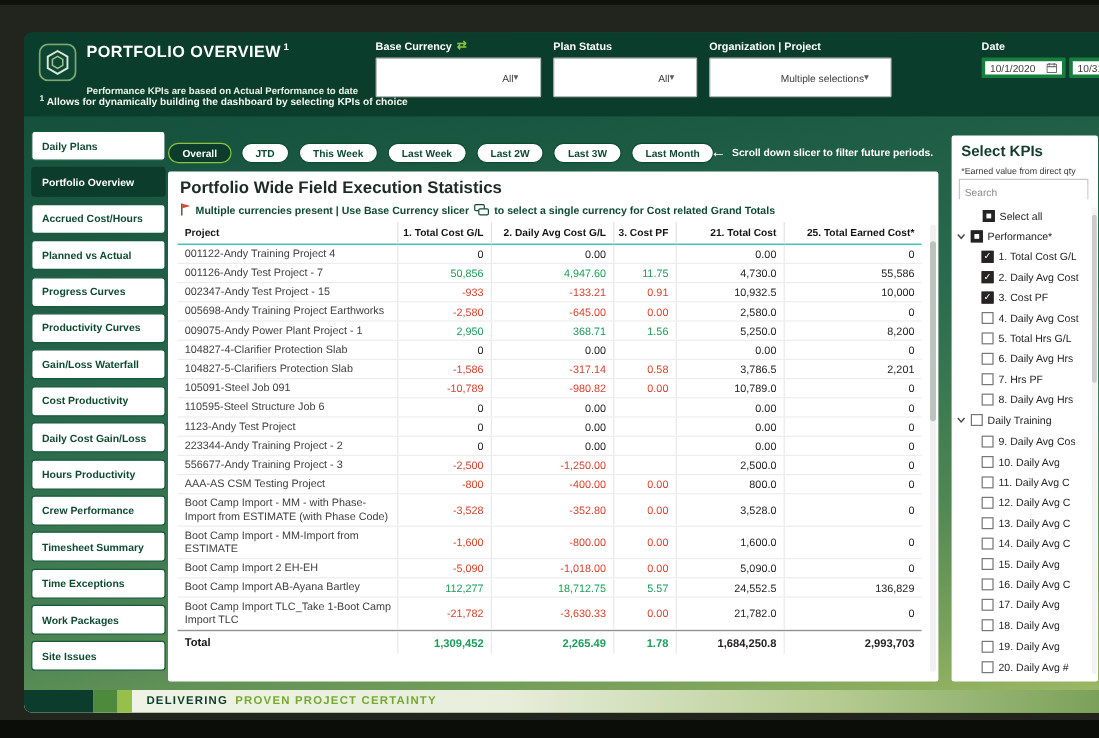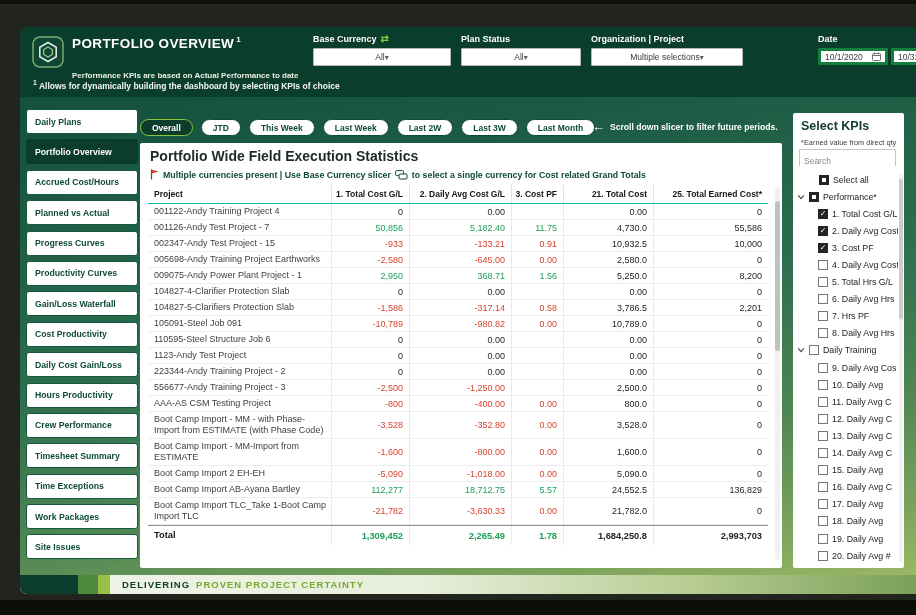--- a/index.html
+++ b/index.html
@@ -29,8 +29,8 @@
   .fgroup{position:absolute;top:6px}
   .flabel{font-size:9px;font-weight:bold;color:#fff;display:flex;align-items:center;gap:4px;height:12px}
   .xicon{color:var(--accent-lime);font-size:10px;line-height:10px}
-  .dropdown{margin-top:3px;height:18px;background:#fff;border:1px solid #b6b6b6;border-radius:1px;
-    display:flex;align-items:center;justify-content:center;padding:0 18px;font-size:8.5px;color:#3b3b3b}
+  .dropdown{margin-top:3px;height:33px;background:#fff;border:1px solid #b6b6b6;border-radius:1px;
+    display:flex;align-items:center;justify-content:flex-end;padding:0 18px;font-size:8.5px;color:#3b3b3b}
   .chev{color:#605e5c;font-size:8px}
   .dates{margin-top:3px;display:flex;gap:3px}
   .datebox{height:17px;background:#fff;border:3px solid #15803d;border-radius:1px;display:flex;align-items:center;

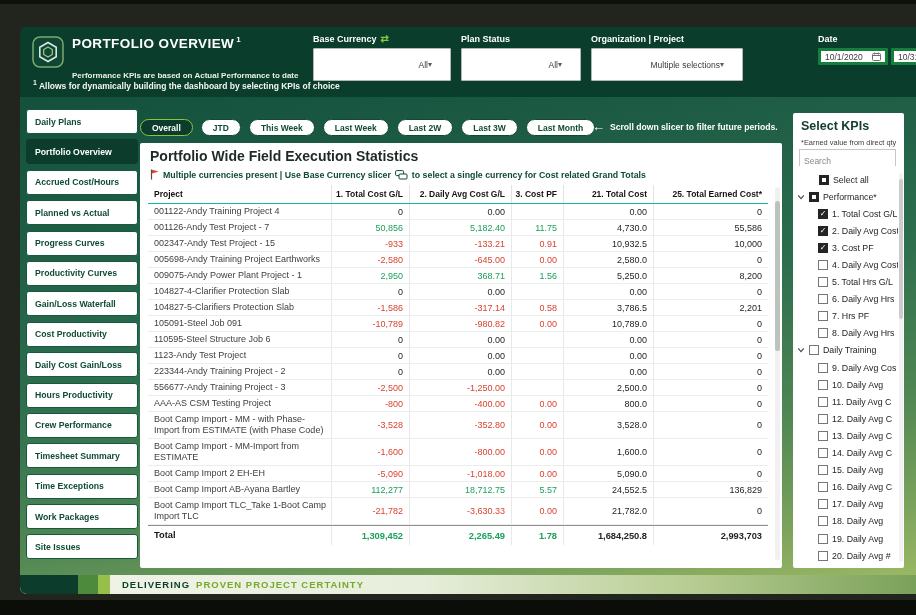--- a/index.html
+++ b/index.html
@@ -75,7 +75,7 @@
   .mp-thumb{position:absolute;left:0;right:0;top:14px;height:150px;background:#bcc3bd;border-radius:3px}
 
   
-  .kpi-panel{position:absolute;left:773px;top:16px;width:111px;height:455px;background:#fff;border-radius:2px;overflow:hidden}
+  .kpi-panel{position:absolute;left:773px;top:16px;width:122px;height:455px;background:#fff;border-radius:2px;overflow:hidden}
   .kpi-title{position:absolute;left:8px;top:6px;font-size:12.5px;font-weight:bold;color:#123C2C}
   .kpi-note{position:absolute;left:8px;top:25px;font-size:7.4px;color:#3b3b3b;white-space:nowrap}
   .kpi-search{position:absolute;left:6px;right:8px;top:36px;height:17px;border:1px solid #c6c6c6;background:#fff}

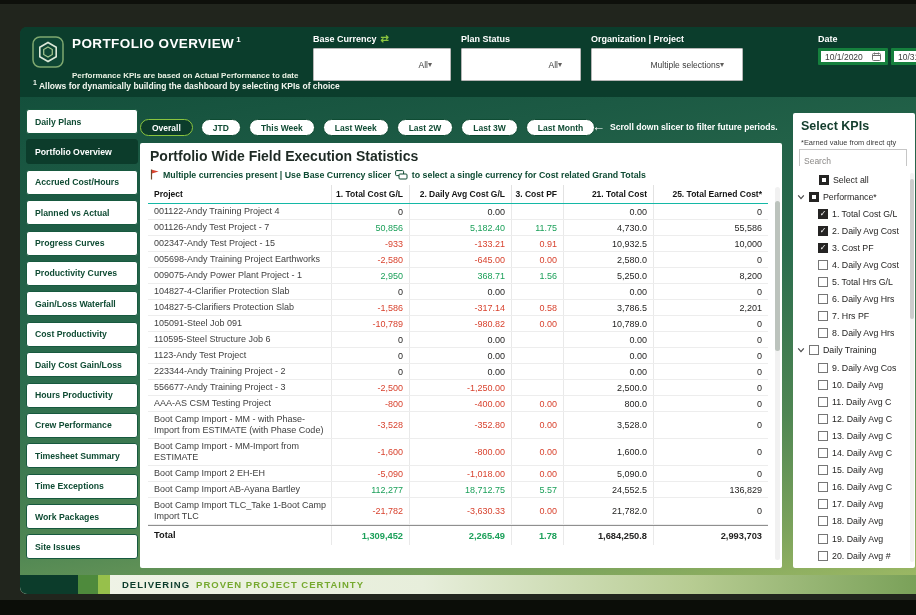--- a/index.html
+++ b/index.html
@@ -253,7 +253,7 @@
             <div class="trow">
               <div class="td td-proj">001126-Andy Test Project - 7</div>
               <div class="td td-num pos">50,856</div>
-              <div class="td td-num pos">5,182.40</div>
+              <div class="td td-num pos">4,947.60</div>
               <div class="td td-num pos">11.75</div>
               <div class="td td-num neu">4,730.0</div>
               <div class="td td-num neu">55,586</div>

